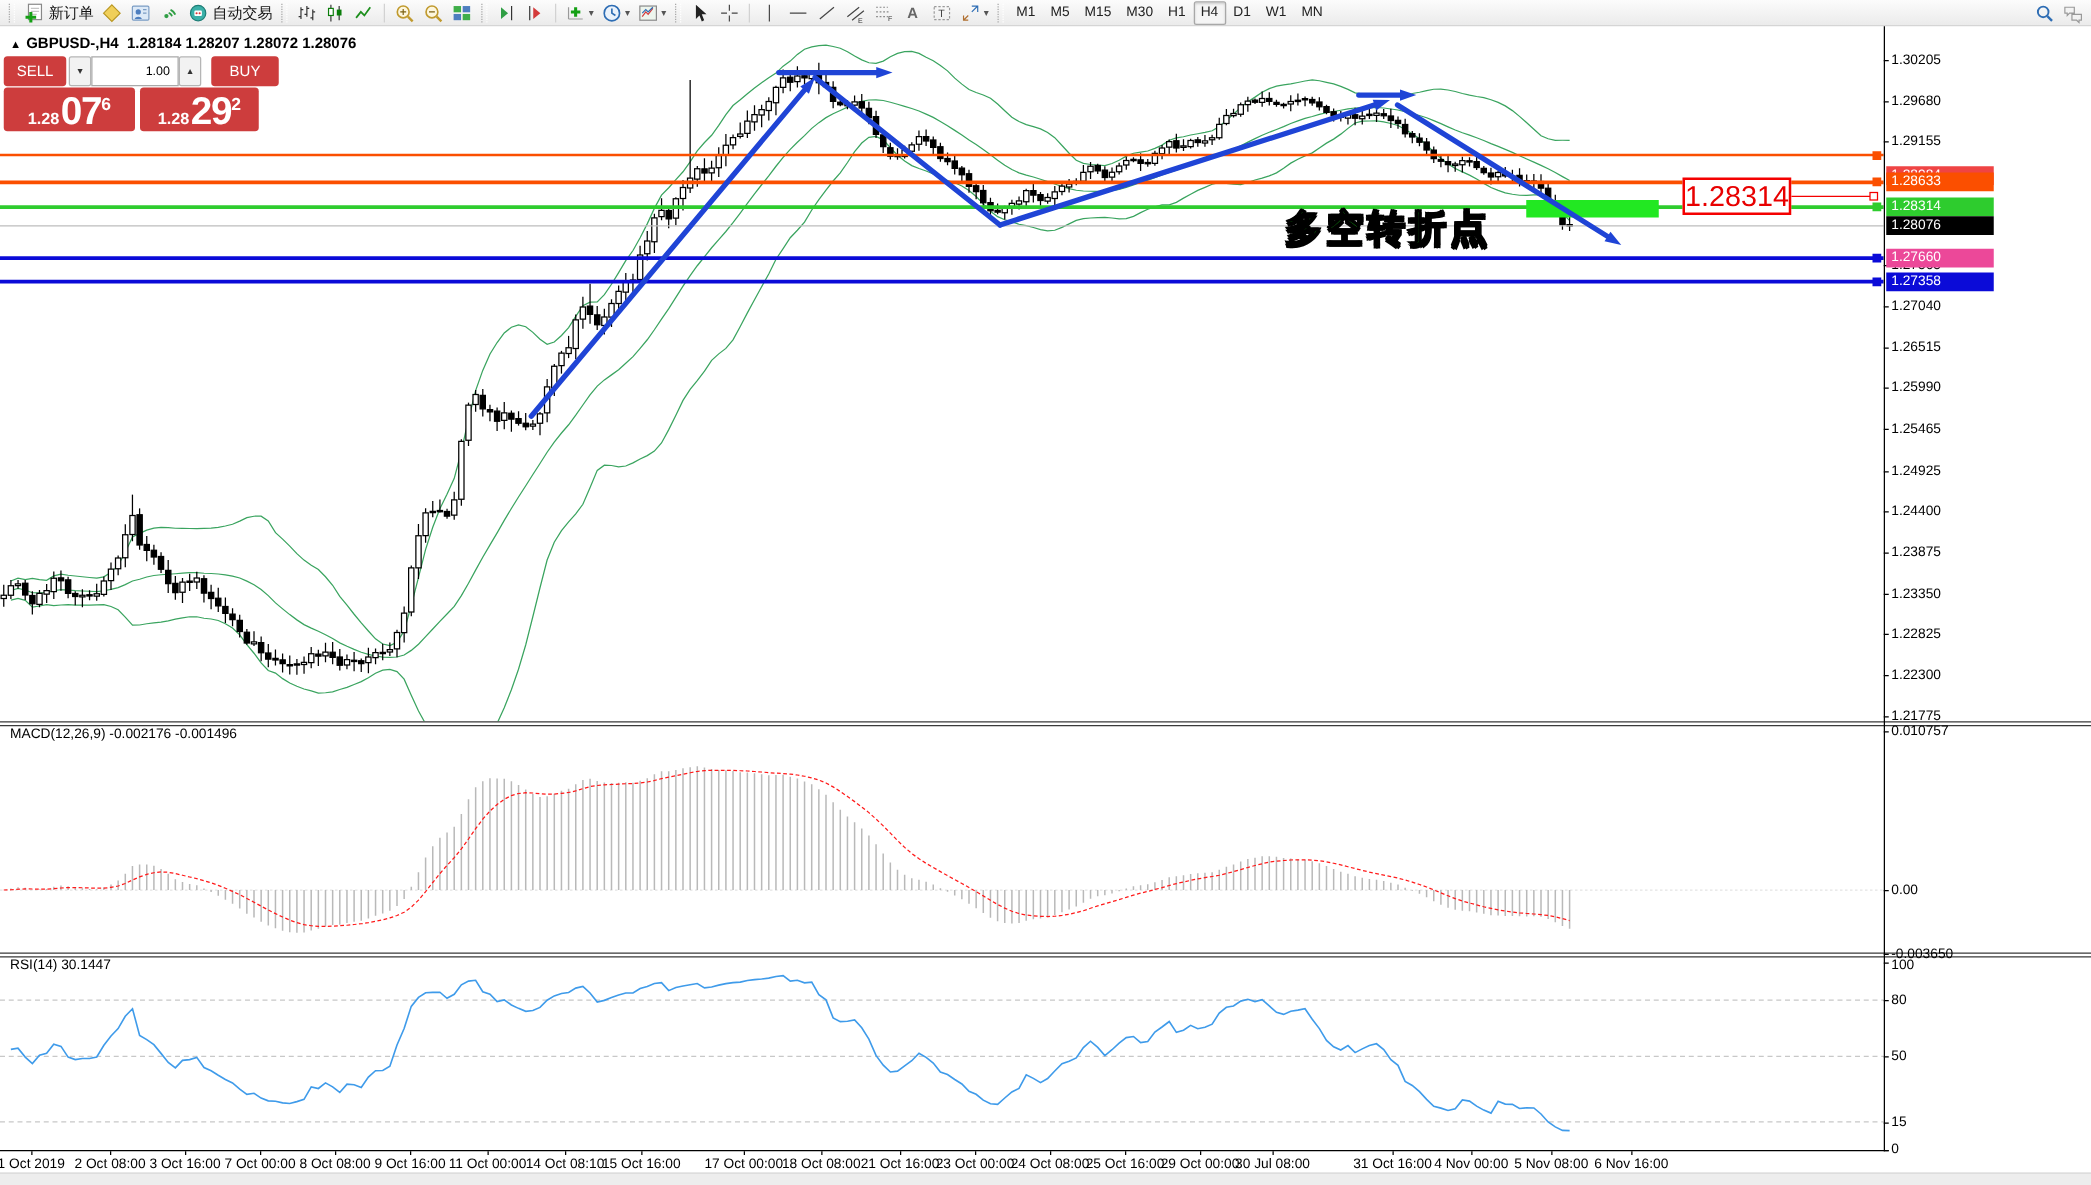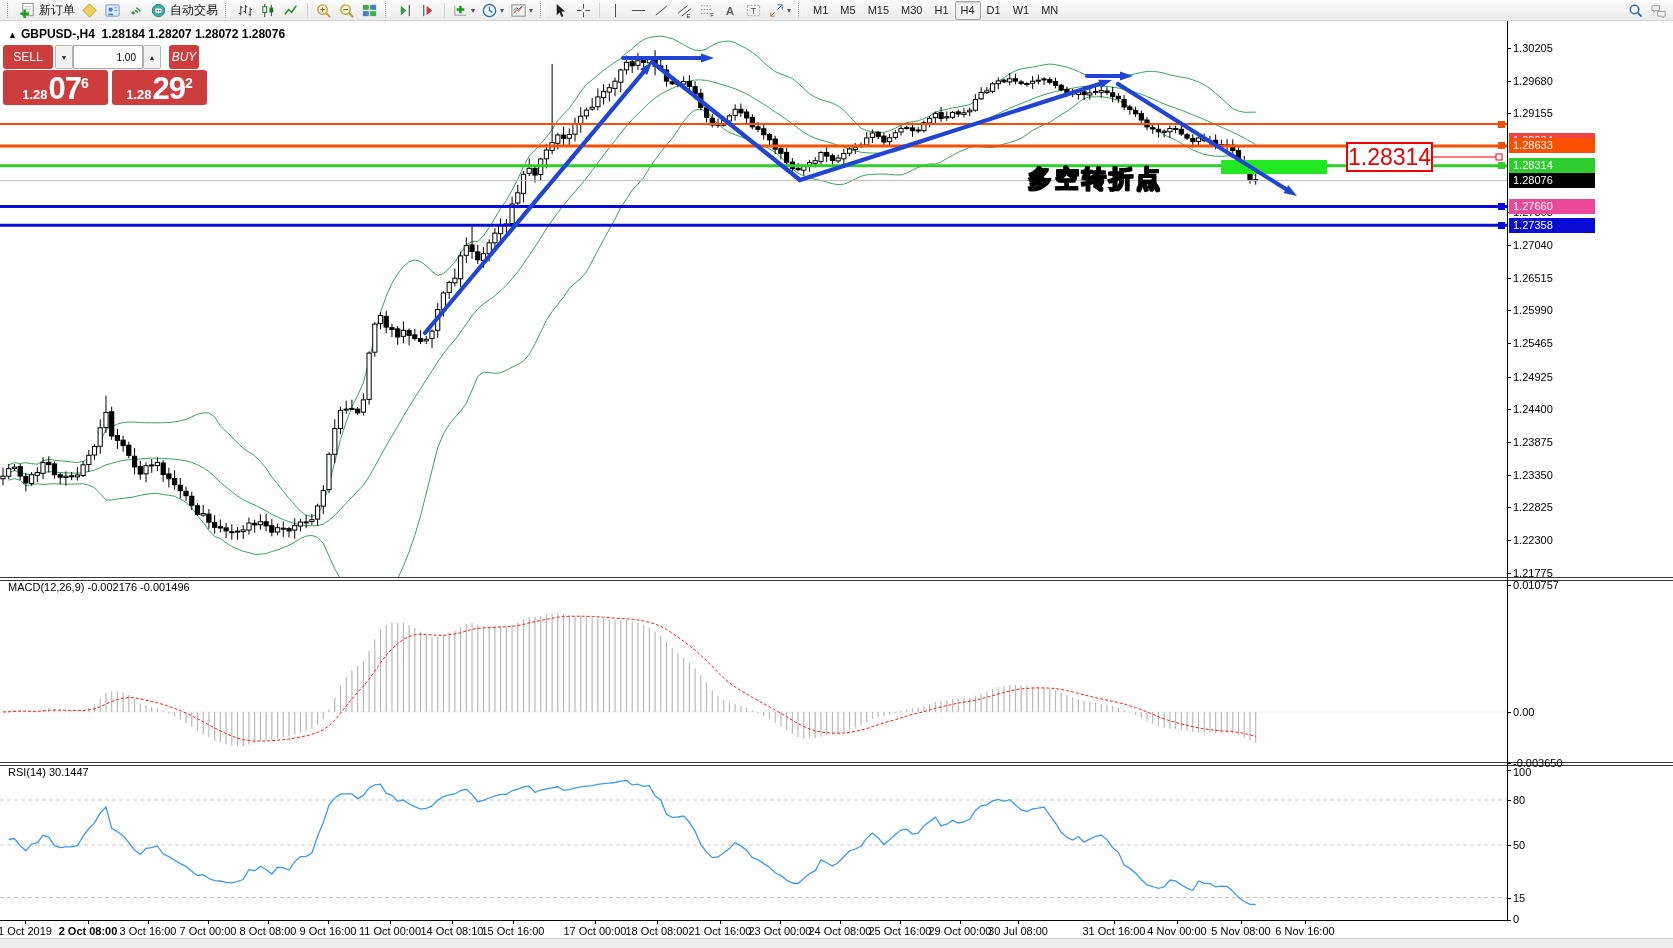--- a/index.html
+++ b/index.html
@@ -50,8 +50,8 @@
   .red { background:#cd3d3d; color:#fff; border-radius:3px; }
   .btn-sell { left:0; top:1px; width:50px; height:24px; font-size:12px;
               display:flex; align-items:center; justify-content:center; }
-  .btn-buy  { left:166px; top:1px; width:30px; height:24px; font-size:12px;
-              display:flex; align-items:center; justify-content:center;font-style:italic; }
+  .btn-buy  { left:166px; top:1px; width:54px; height:24px; font-size:12px;
+              display:flex; align-items:center; justify-content:center; }
   .vol-dn { left:52px; top:1px; width:18px; height:24px; background:#f2f2f2; border:1px solid #b5b5b5;
             font-size:7px; color:#333; display:flex; align-items:center; justify-content:center; border-radius:2px; }
   .vol-up { left:140px; top:1px; width:18px; height:24px; background:#f2f2f2; border:1px solid #b5b5b5;

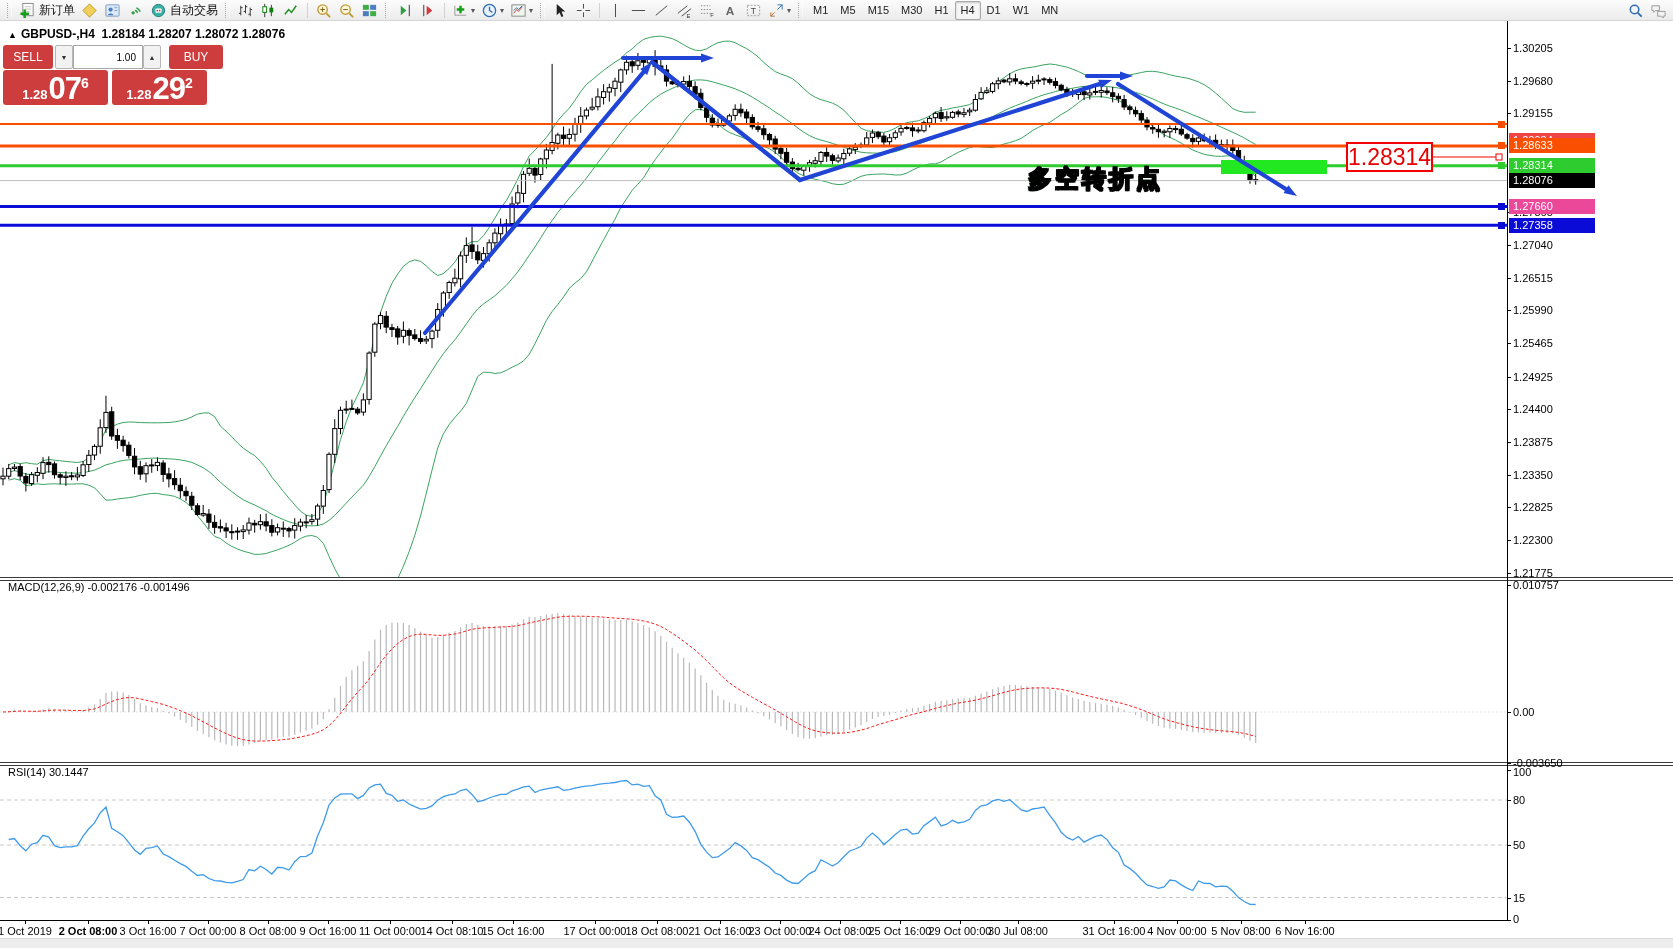--- a/index.html
+++ b/index.html
@@ -70,7 +70,7 @@
   
   .price-tag { position:absolute; left:1346px; top:142px; width:87px; height:30px; background:#fff;
                border:2px solid #f40000; color:#e80000; font-size:23px; text-align:center; line-height:26px; }
-  .cn-note { position:absolute; left:1028px; top:163px; font-size:24px; font-weight:bold;
+  .cn-note { position:absolute; left:1028px; top:163px; font-size:30px; font-weight:bold;
              color:#17d417; letter-spacing:3px; -webkit-text-stroke:1.3px #000;
              text-shadow:1px 1px 0 #000, -1px 1px 0 #000, 1px -1px 0 #000, -1px -1px 0 #000;
              font-family:Liberation Mono, monospace; white-space:nowrap; }

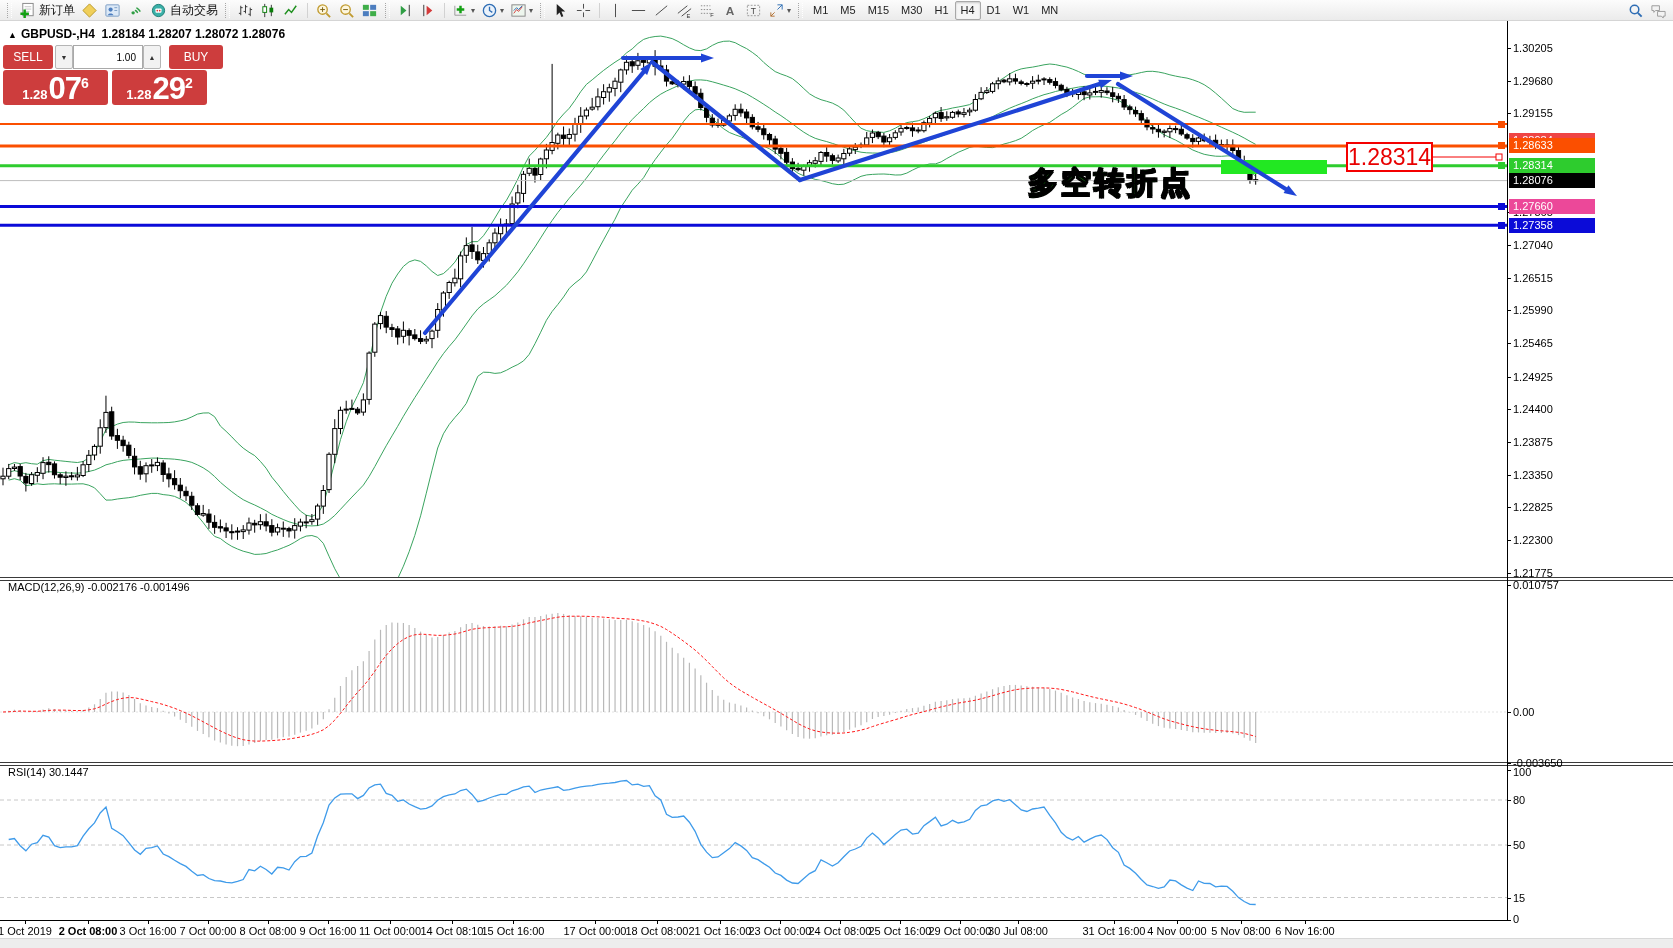--- a/index.html
+++ b/index.html
@@ -1078,7 +1078,7 @@
     <div class="xtick" style="left: 25px;"></div>
     <div class="xlabel" style="left: 25px;">1 Oct 2019</div>
     <div class="xtick" style="left: 88px;"></div>
-    <div class="xlabel" style="left: 88px; font-weight: bold;">2 Oct 08:00</div>
+    <div class="xlabel" style="left: 88px;">2 Oct 08:00</div>
     <div class="xtick" style="left: 148px;"></div>
     <div class="xlabel" style="left: 148px;">3 Oct 16:00</div>
     <div class="xtick" style="left: 208px;"></div>

